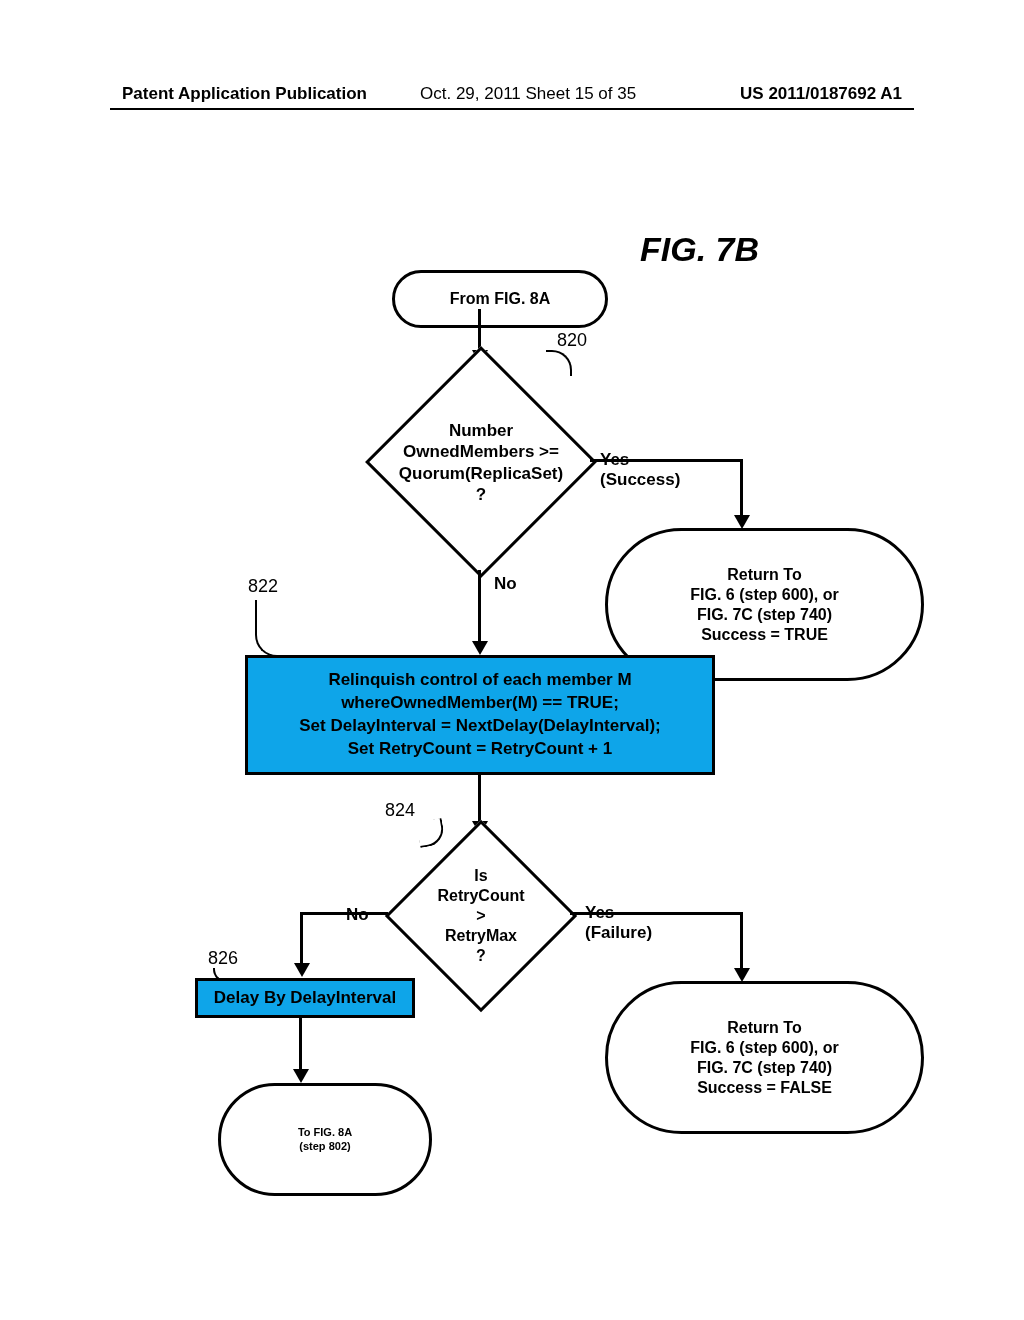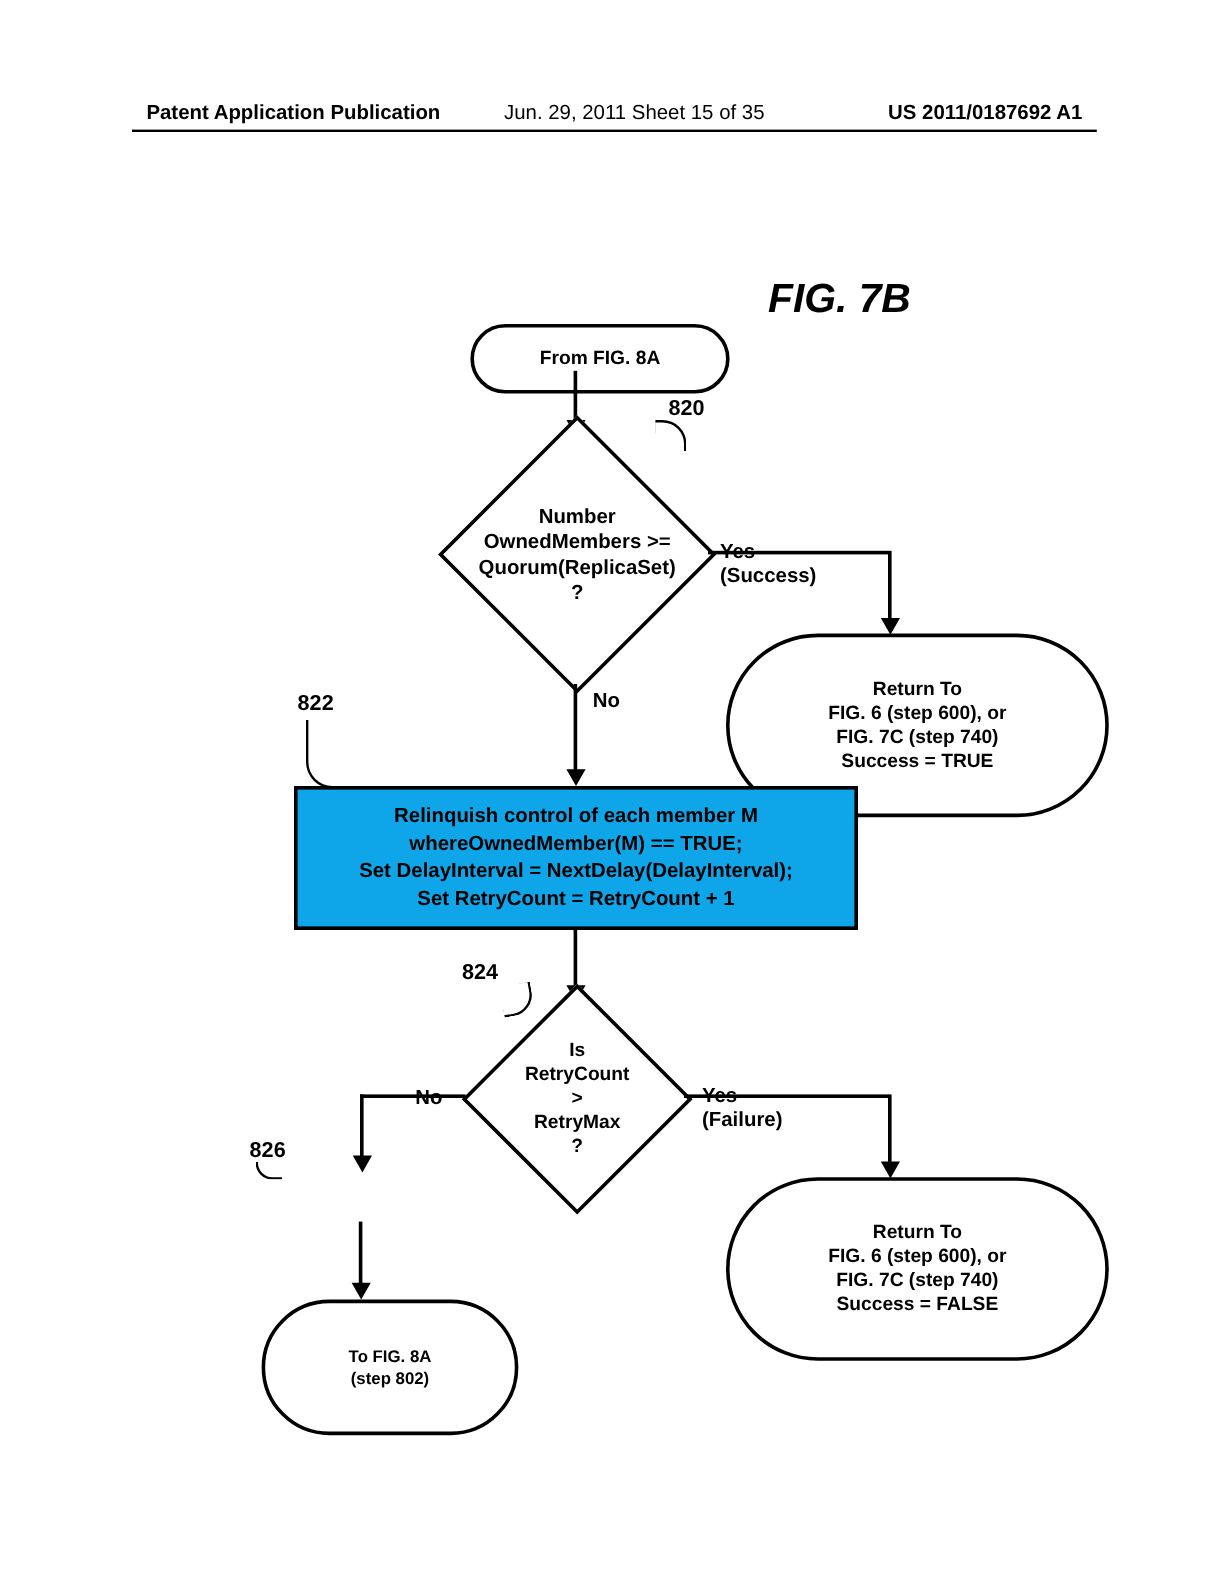--- a/index.html
+++ b/index.html
@@ -137,7 +137,7 @@
 
   <div class="header">
     <span class="left">Patent Application Publication</span>
-    <span class="mid">Jun. 29, 2011  Sheet 15 of 35</span>
+    <span class="mid">Oct. 29, 2011  Sheet 15 of 35</span>
     <span class="right">US 2011/0187692 A1</span>
   </div>
   <div class="hline"></div>

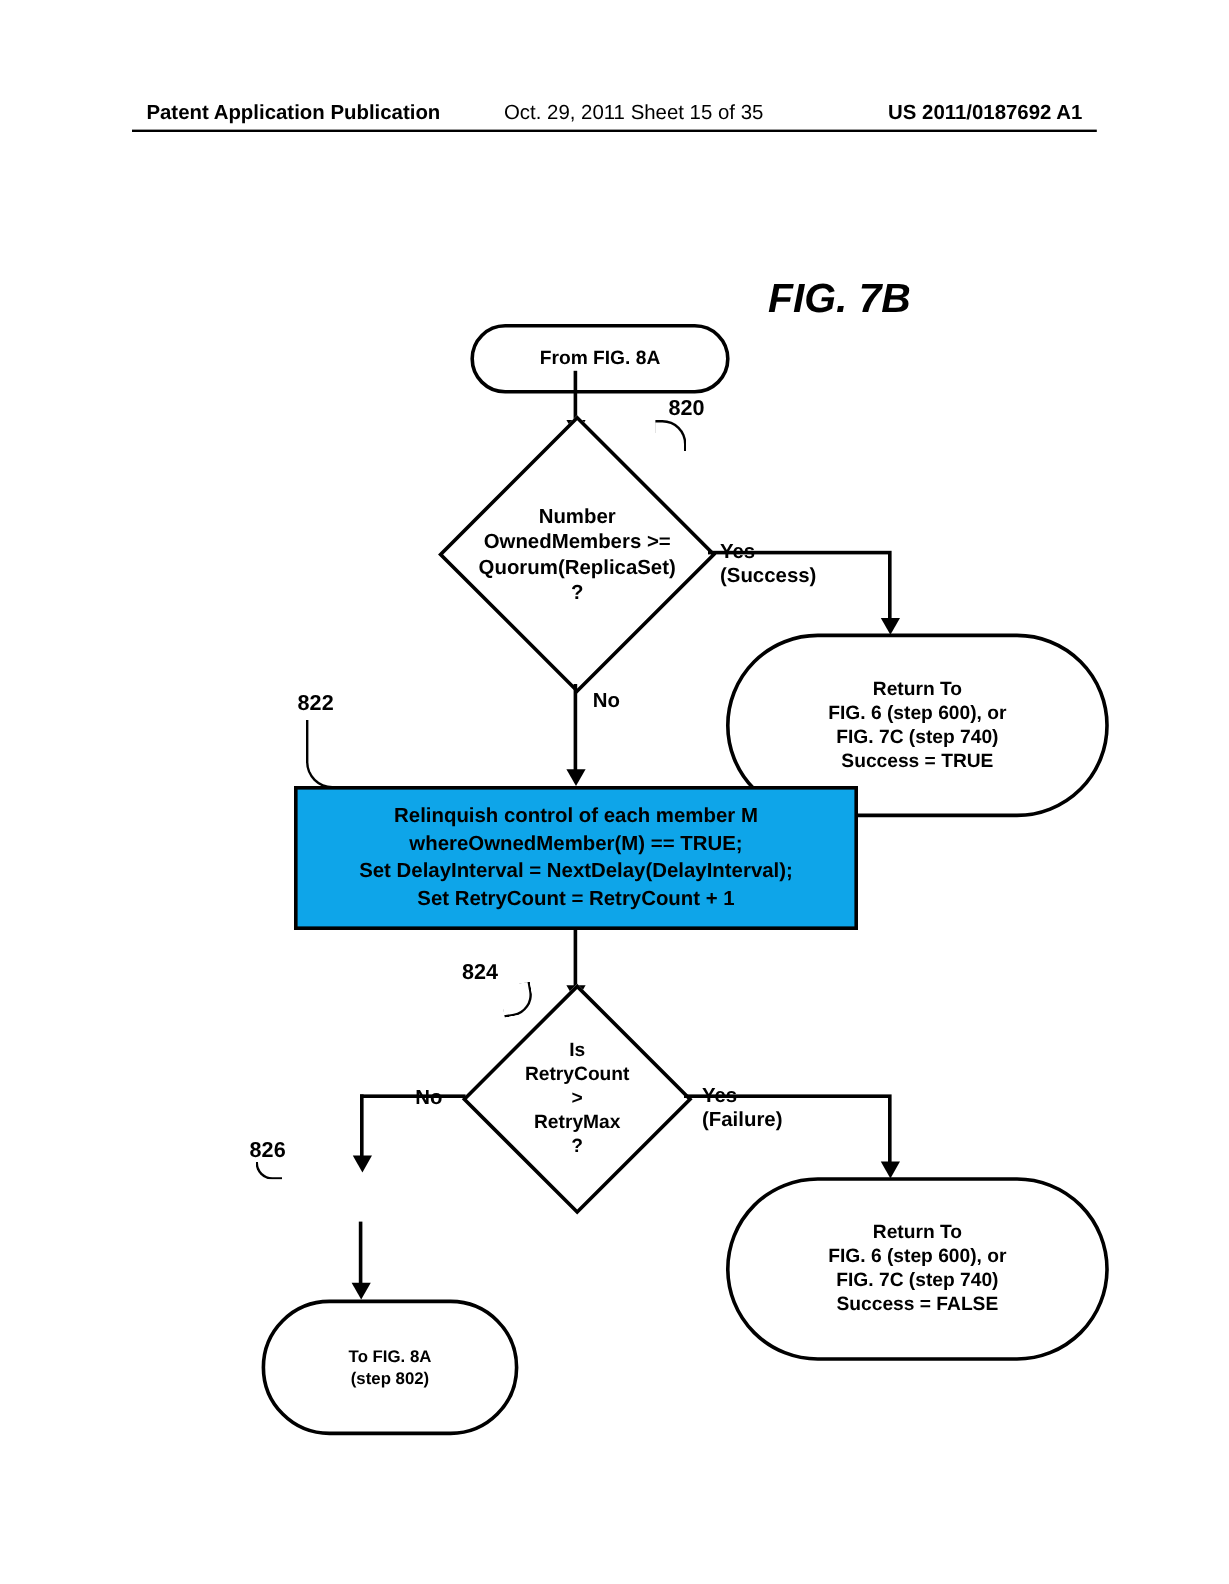--- a/index.html
+++ b/index.html
@@ -104,7 +104,7 @@
   }
   .ref-label {
     position: absolute;
-    font-weight: bold;
+    font-weight: normal;
     font-size: 18px;
   }
   .arrow {

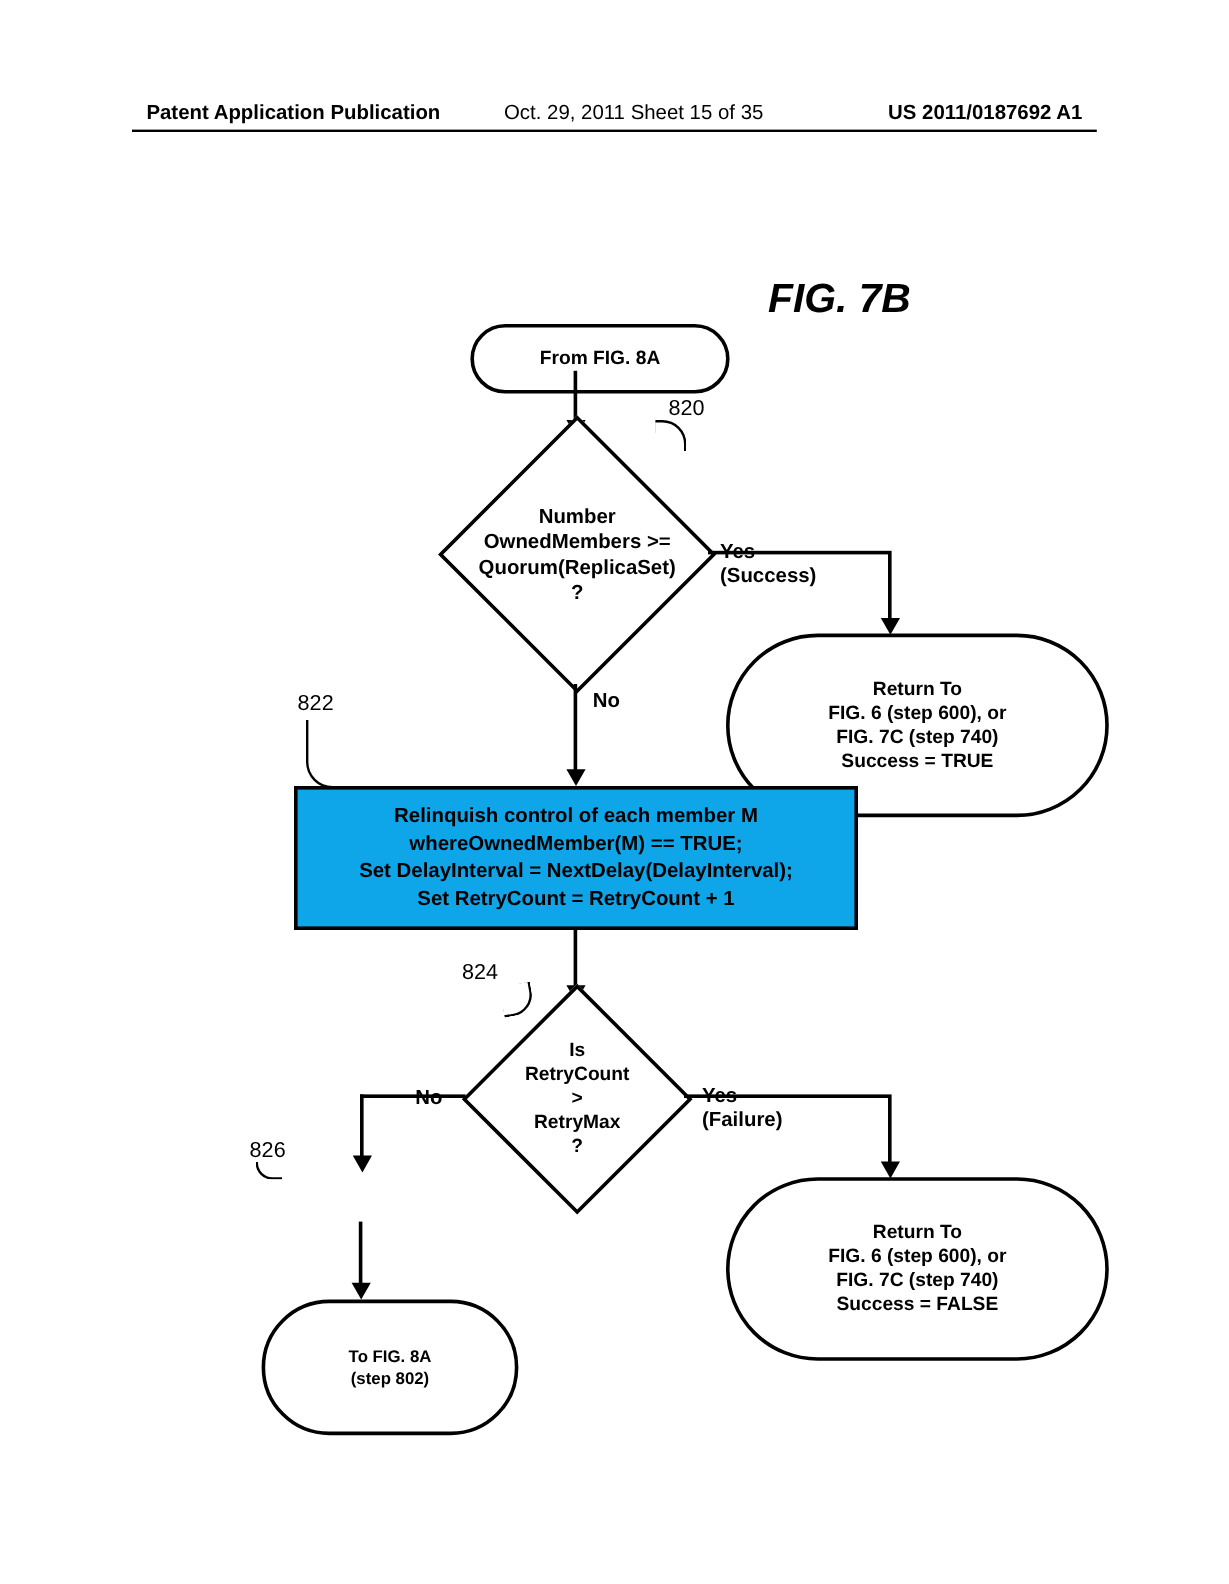--- a/index.html
+++ b/index.html
@@ -215,6 +215,7 @@
   <div class="ref-label" style="top:948px; left:208px;">826</div>
   <div style="position:absolute; top:968px; left:213px; width:20px; height:13px; border-left:2px solid #000; border-bottom:2px solid #000; border-bottom-left-radius:14px;"></div>
 
+  <div class="rect" style="top:978px; left:195px; width:220px; height:40px;">Delay By DelayInterval</div>
 
   <div class="arrow v" style="top:1018px; left:299px; height:55px;"></div>
   <div class="arrowhead-down" style="top:1069px; left:292.5px;"></div>

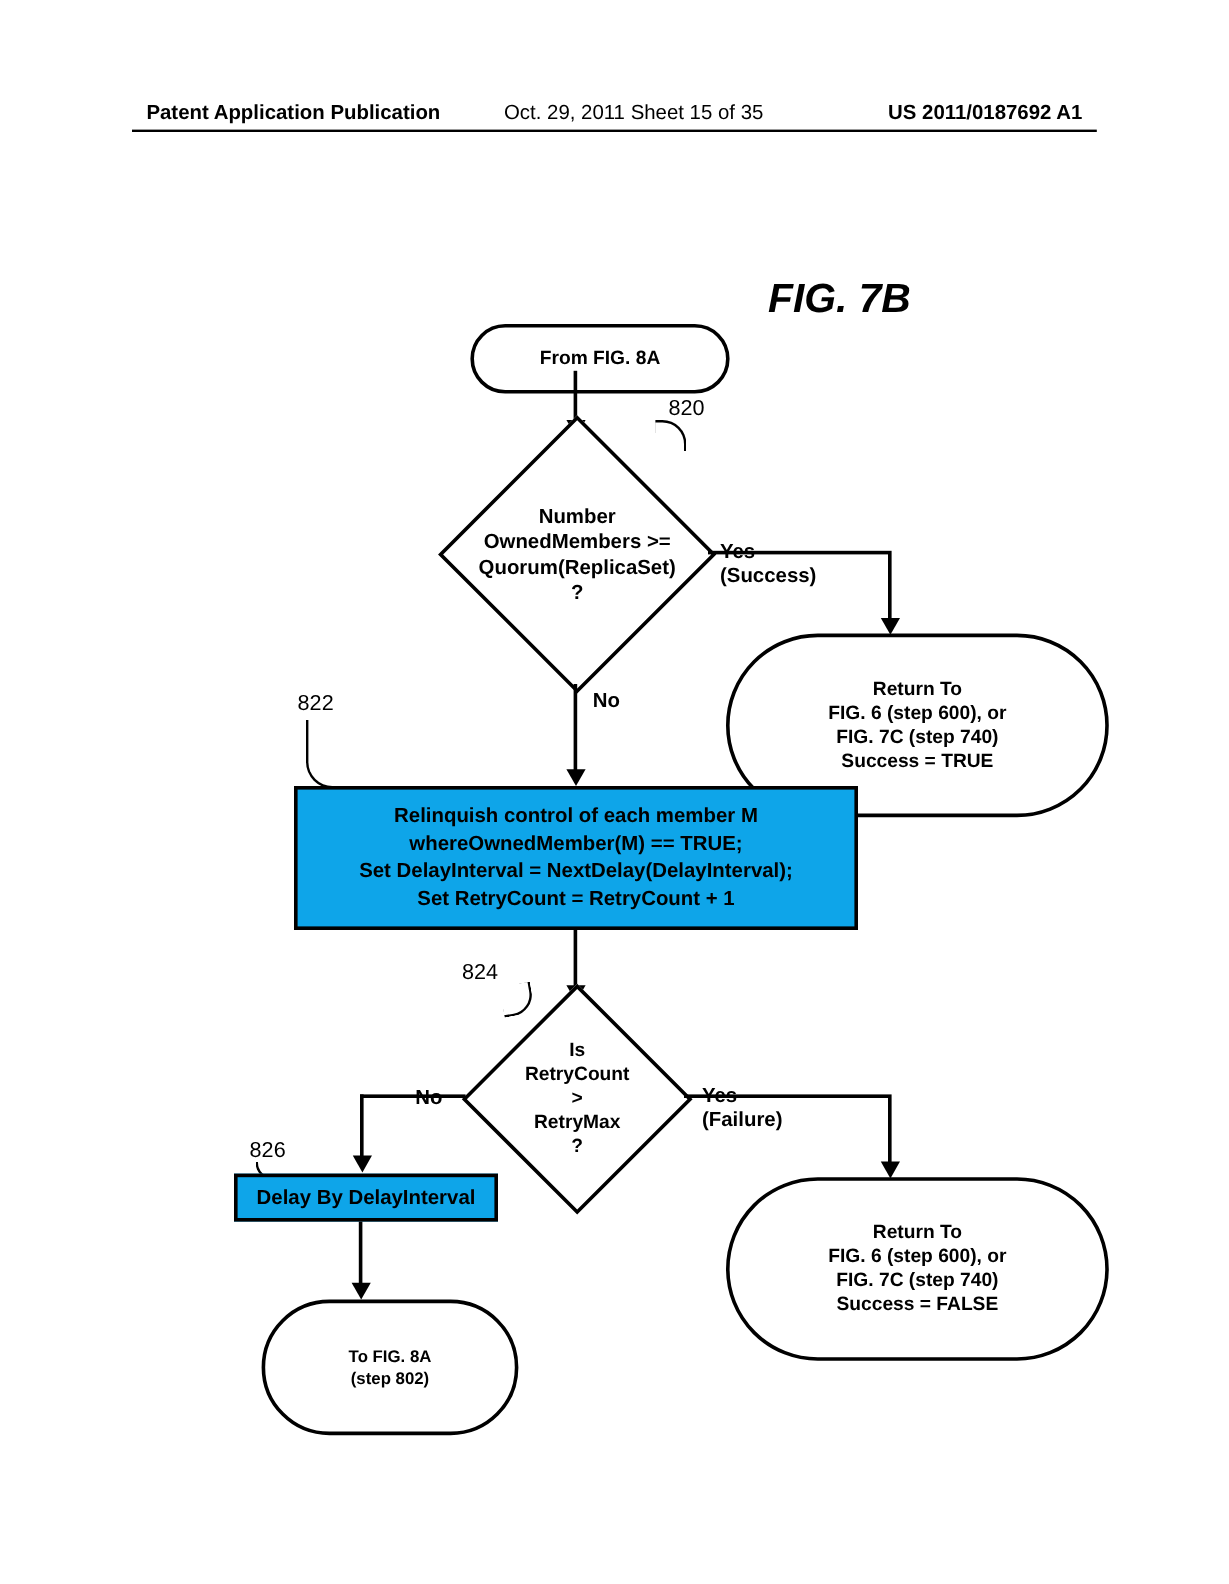--- a/index.html
+++ b/index.html
@@ -220,7 +220,7 @@
   <div class="arrow v" style="top:1018px; left:299px; height:55px;"></div>
   <div class="arrowhead-down" style="top:1069px; left:292.5px;"></div>
 
-  <div class="terminal big" style="top:1083px; left:218px; width:160px; height:55px; white-space:pre-line; font-size:14px;">To FIG. 8A
+  <div class="terminal big" style="top:1083px; left:218px; width:160px; height:55px; white-space:pre-line; font-size:11px;">To FIG. 8A
 (step 802)</div>
 
 </div>

